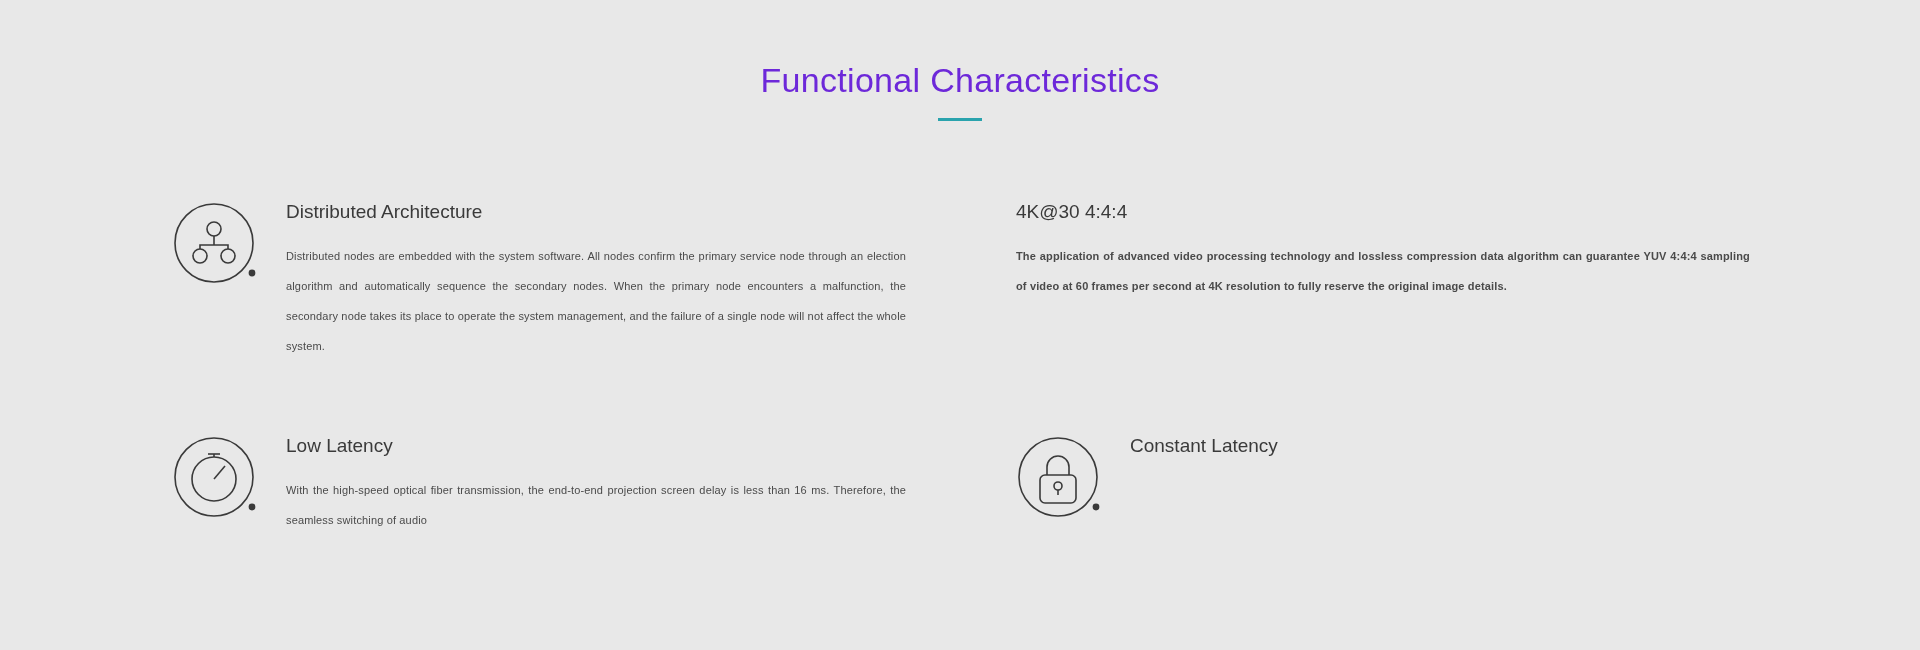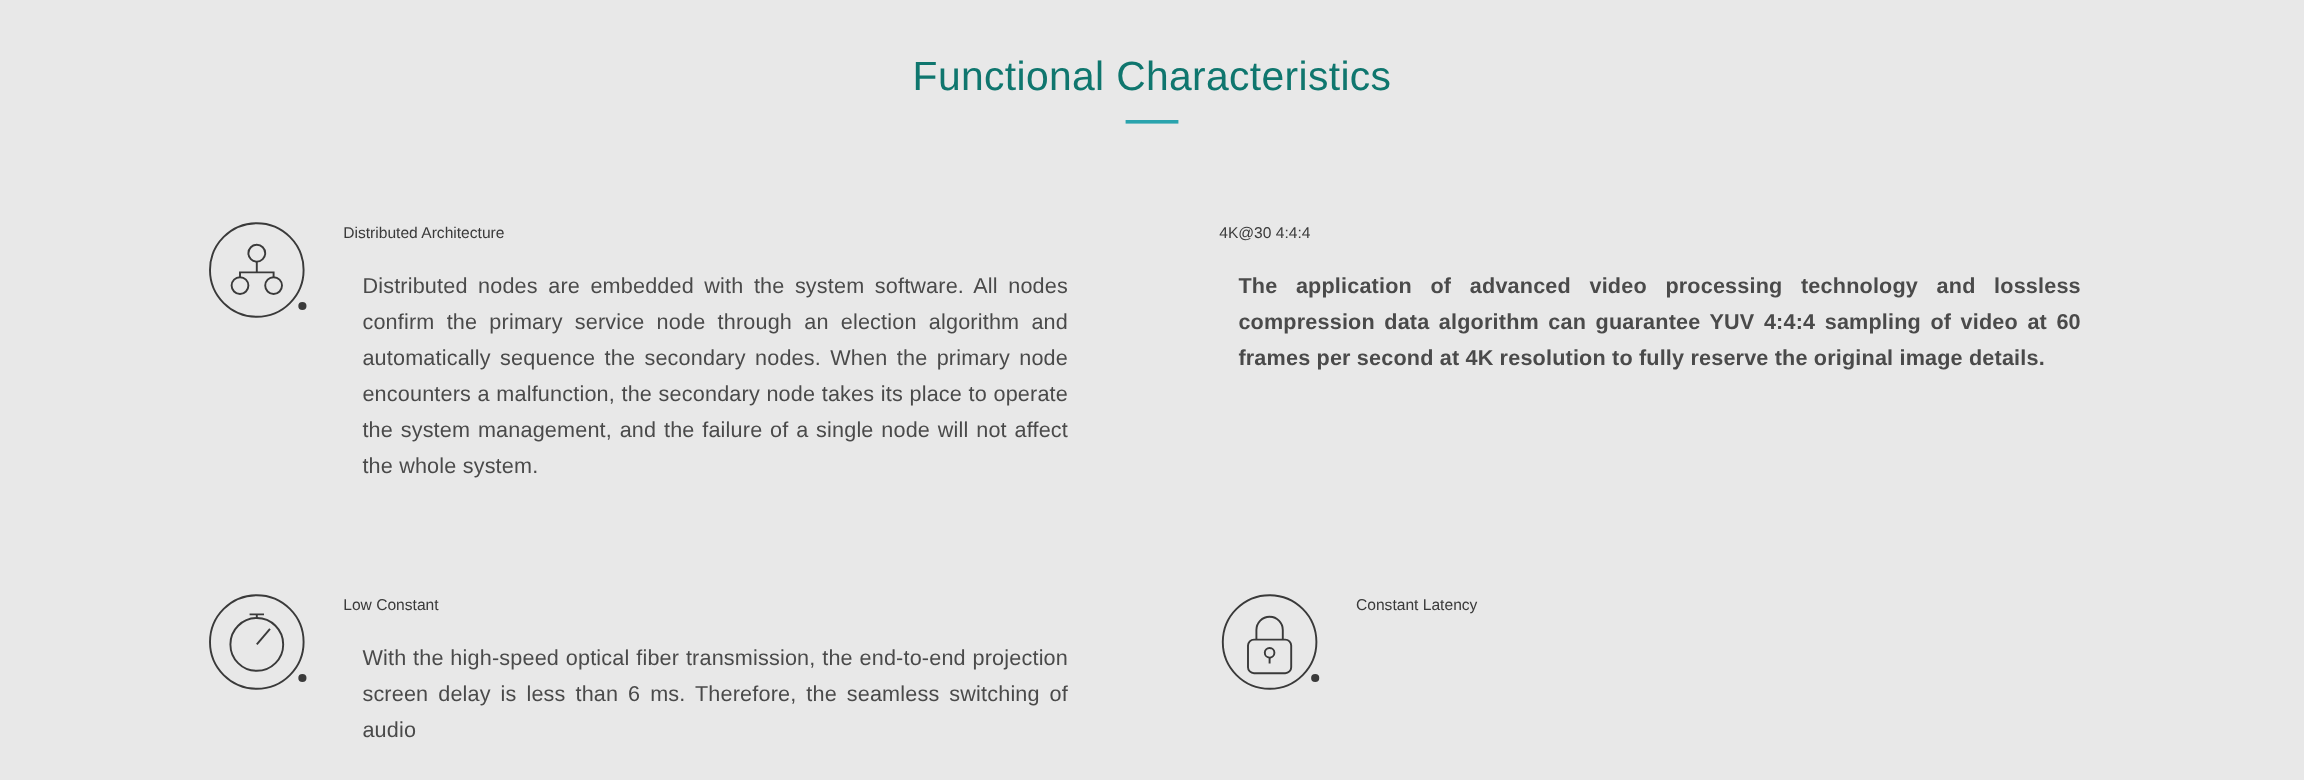--- a/index.html
+++ b/index.html
@@ -26,10 +26,10 @@
   .section-title {
     font-size: 34px;
     font-weight: 400;
-    color: #0f766e;
+    color: #6d28d9;
     letter-spacing: 0.3px;
     line-height: 44px;
-    margin: 0;
+    margin: 16px;
   }
   .title-underline {
     width: 44px;

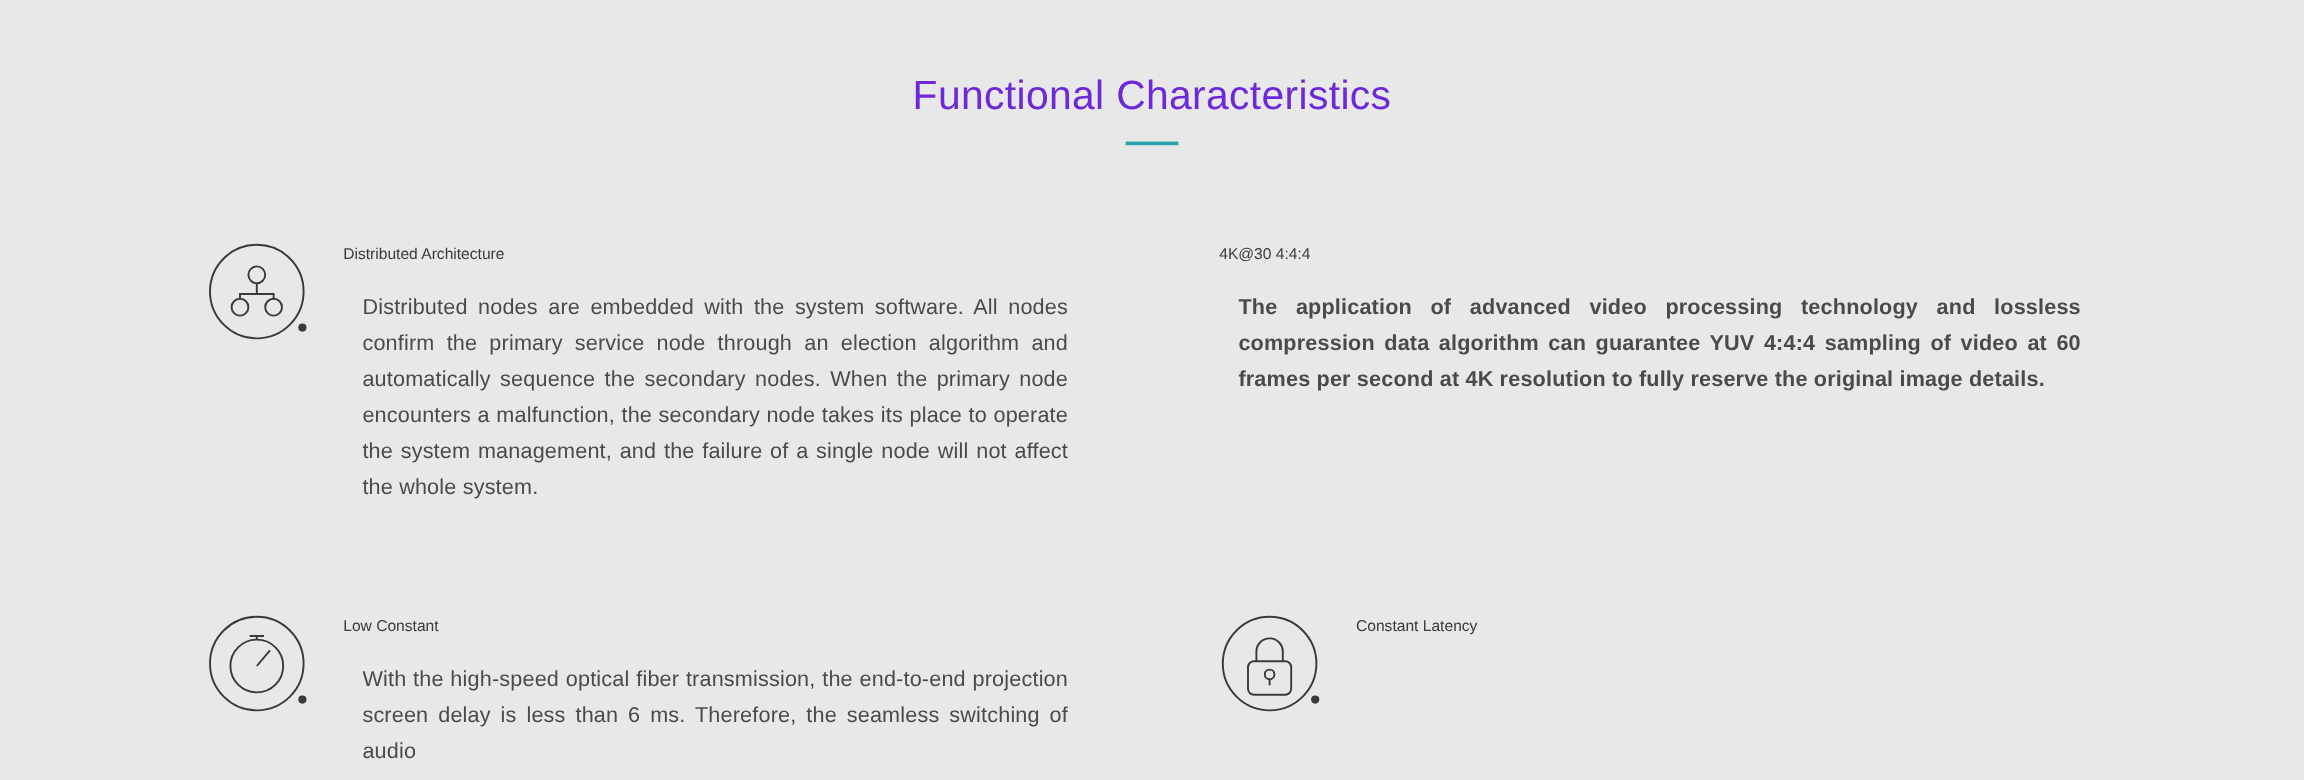--- a/index.html
+++ b/index.html
@@ -66,7 +66,7 @@
     min-width: 0;
   }
   .feature-heading {
-    font-size: 13px;
+    font-size: 19px;
     font-weight: 400;
     color: #3a3a3a;
     margin: 0 0 16px 0;

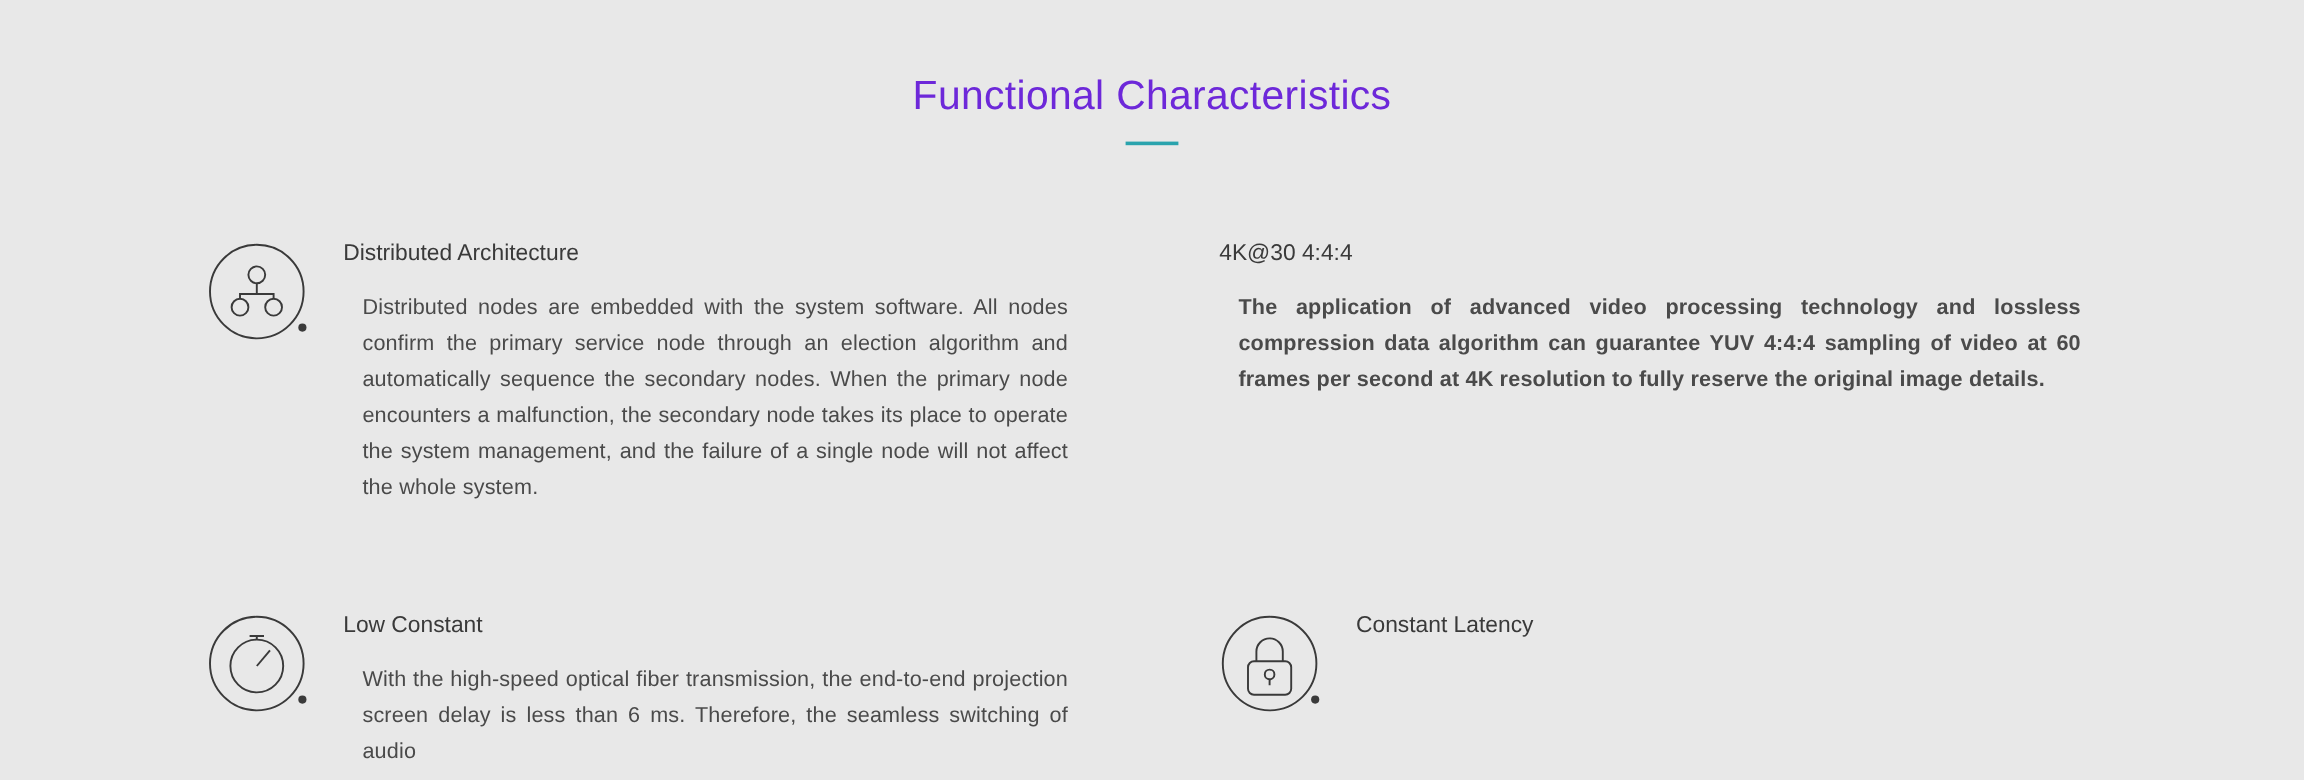--- a/index.html
+++ b/index.html
@@ -73,10 +73,10 @@
     line-height: 26px;
   }
   .feature-text {
-    font-size: 18px;
+    font-size: 11px;
     line-height: 30px;
     color: #4a4a4a;
-    margin: 16px;
+    margin: 0;
     text-align: justify;
     letter-spacing: 0.15px;
   }

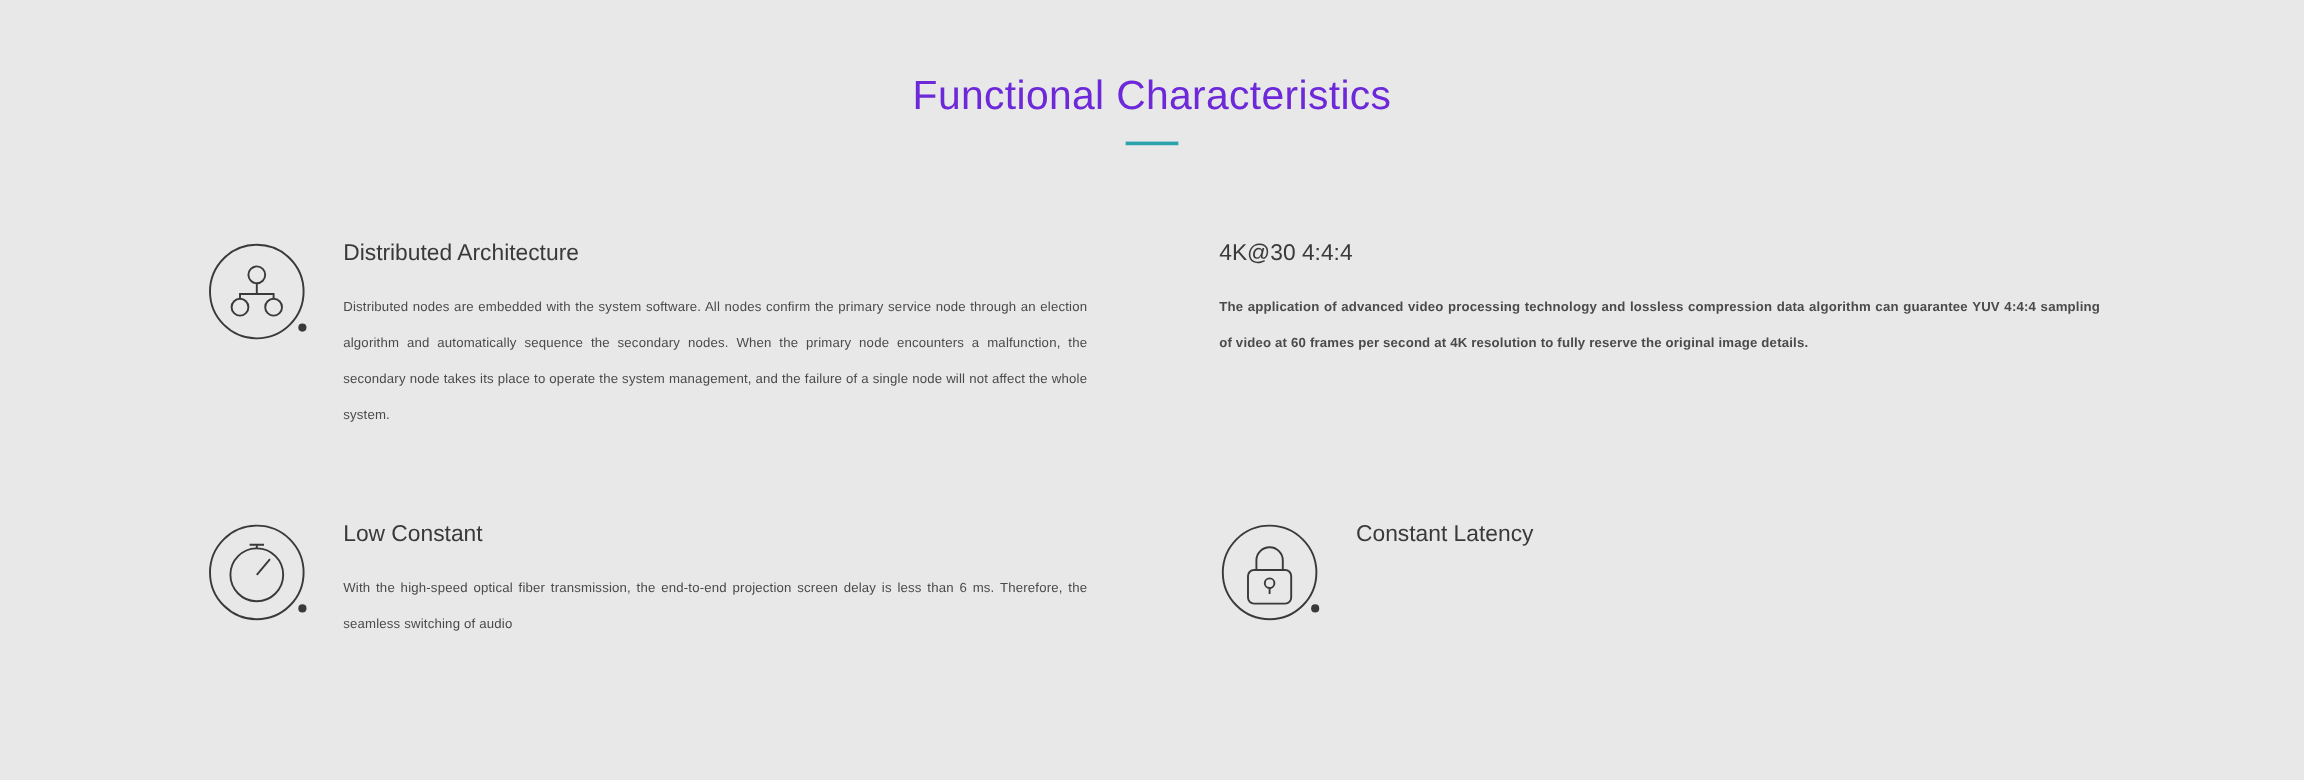--- a/index.html
+++ b/index.html
@@ -133,7 +133,7 @@
         </svg>
       </div>
       <div class="feature-body">
-        <h2 class="feature-heading">Low Constant</h2>
+        <h2 class="feature-heading">Low Latency</h2>
         <p class="feature-text">With the high-speed optical fiber transmission, the end-to-end projection screen delay is less than 6 ms. Therefore, the seamless switching of audio</p>
       </div>
     </div>

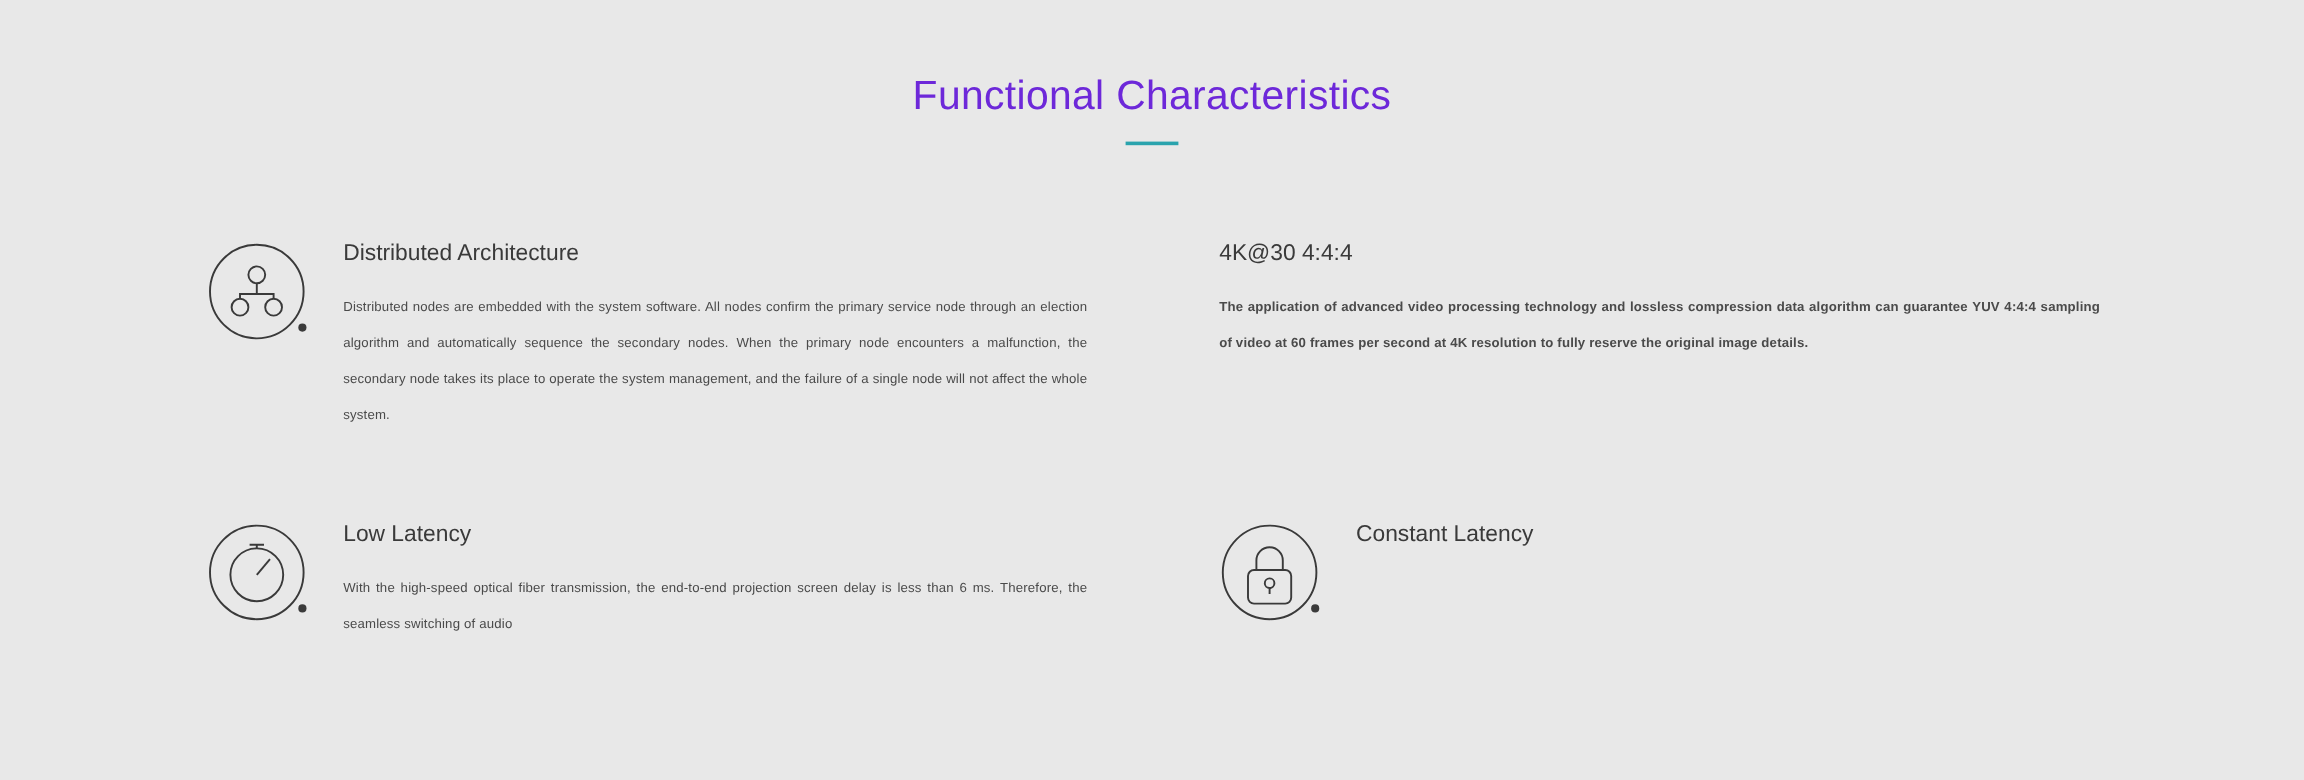--- a/index.html
+++ b/index.html
@@ -134,7 +134,7 @@
       </div>
       <div class="feature-body">
         <h2 class="feature-heading">Low Latency</h2>
-        <p class="feature-text">With the high-speed optical fiber transmission, the end-to-end projection screen delay is less than 6 ms. Therefore, the seamless switching of audio</p>
+        <p class="feature-text">With the high-speed optical fiber transmission, the end-to-end projection screen delay is less than 16 ms. Therefore, the seamless switching of audio</p>
       </div>
     </div>
 

